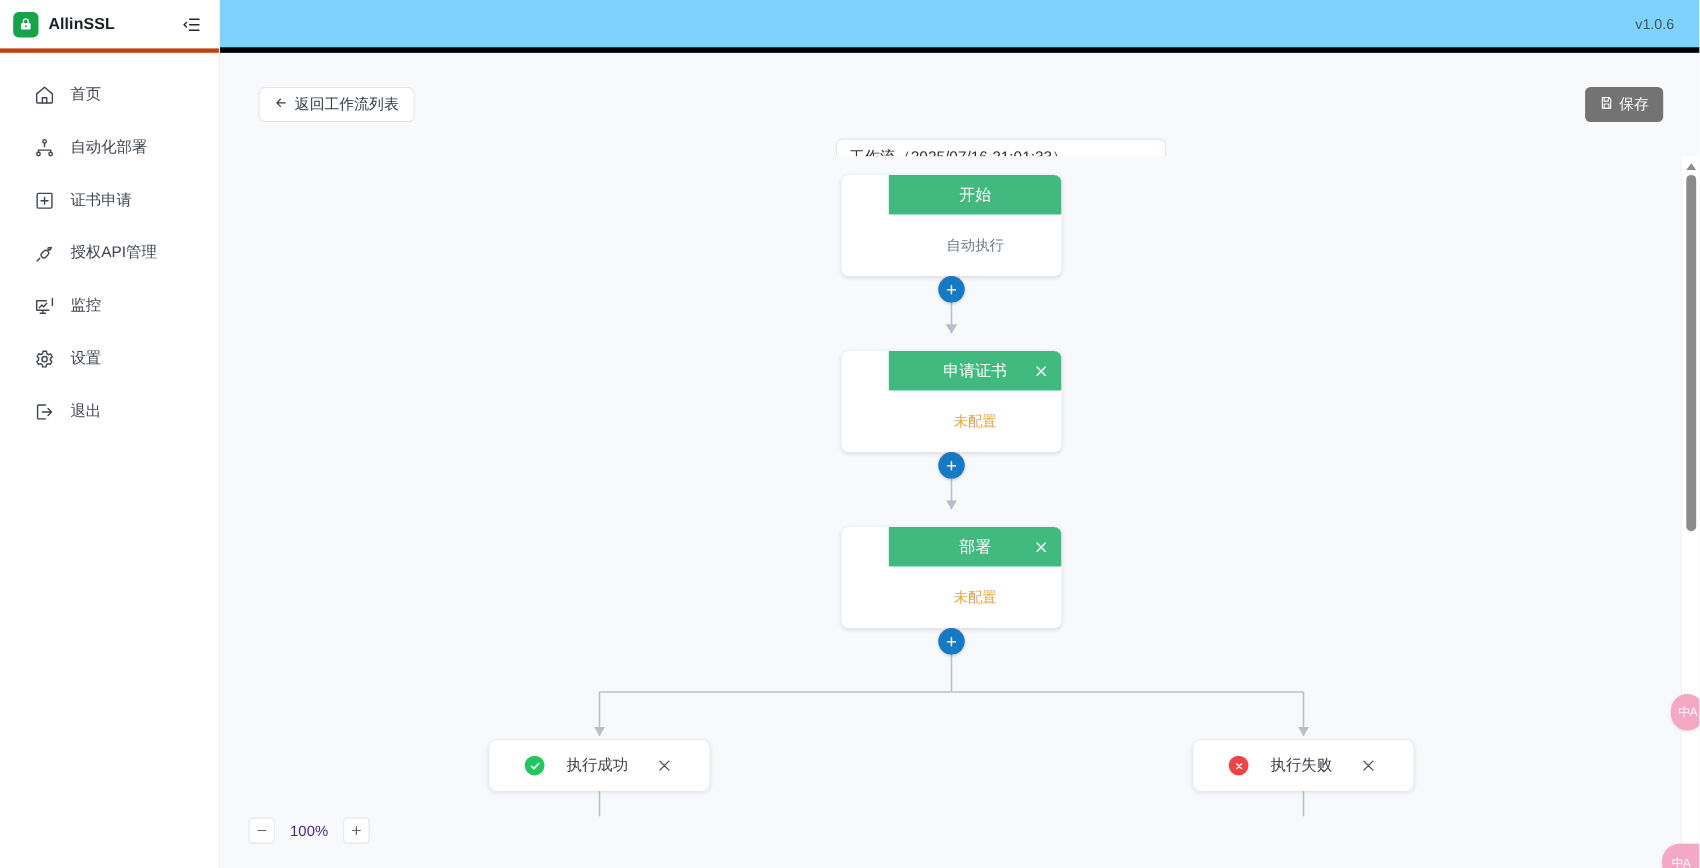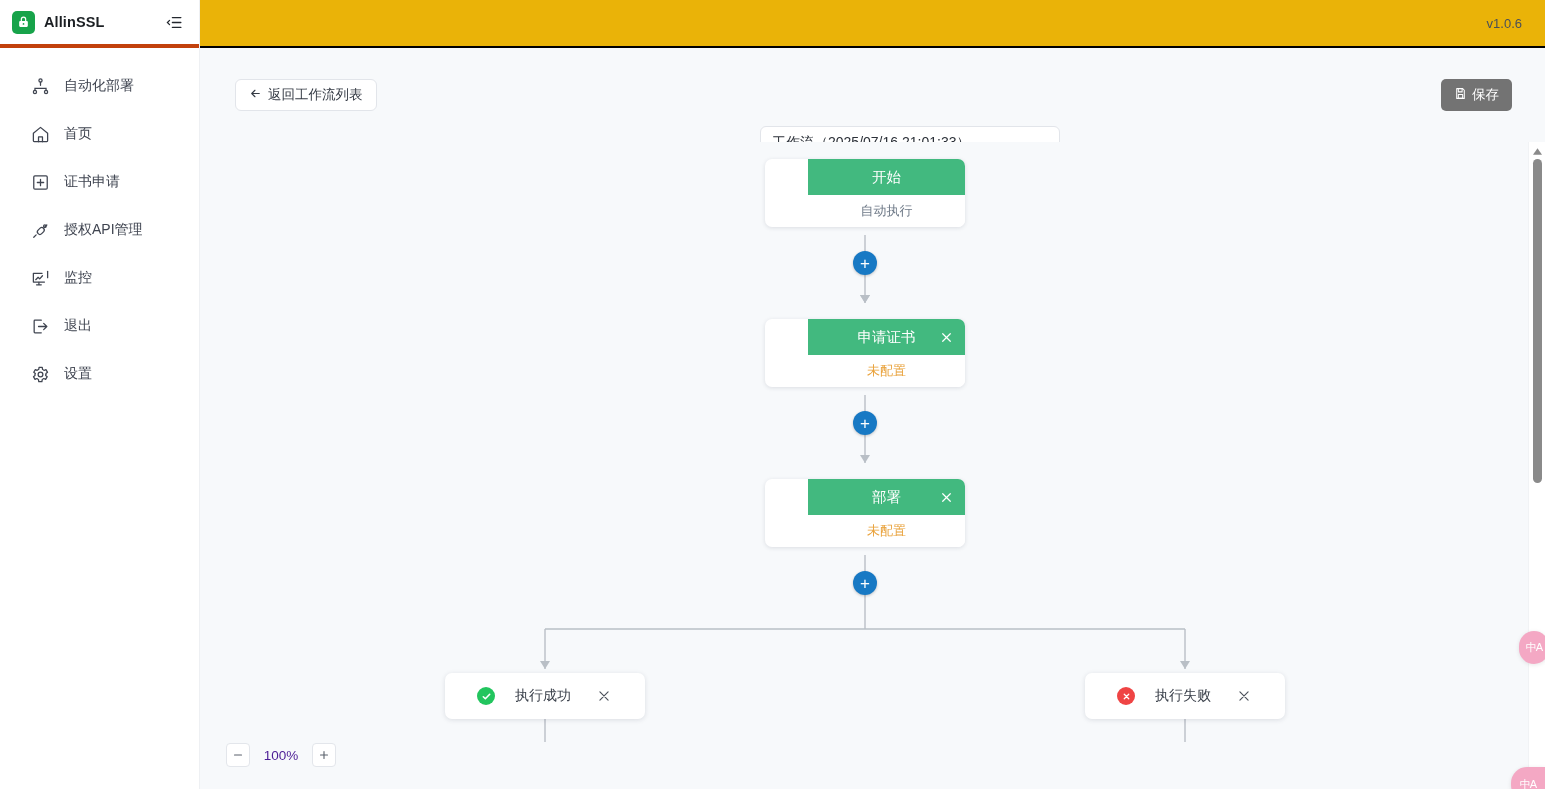--- a/index.html
+++ b/index.html
@@ -52,8 +52,8 @@
   
   #main { flex: 1; height: 789px; position: relative; display: flex; flex-direction: column; background: #f7f9fb; }
   #topbar {
-    height: 48px; background: #eab308;
-    border-bottom: 2px solid #000000;
+    height: 48px; background: #7dd3fc;
+    border-bottom: 5px solid #000000;
     display: flex; align-items: center; justify-content: flex-end;
     padding-right: 23px;
     flex: 0 0 48px;

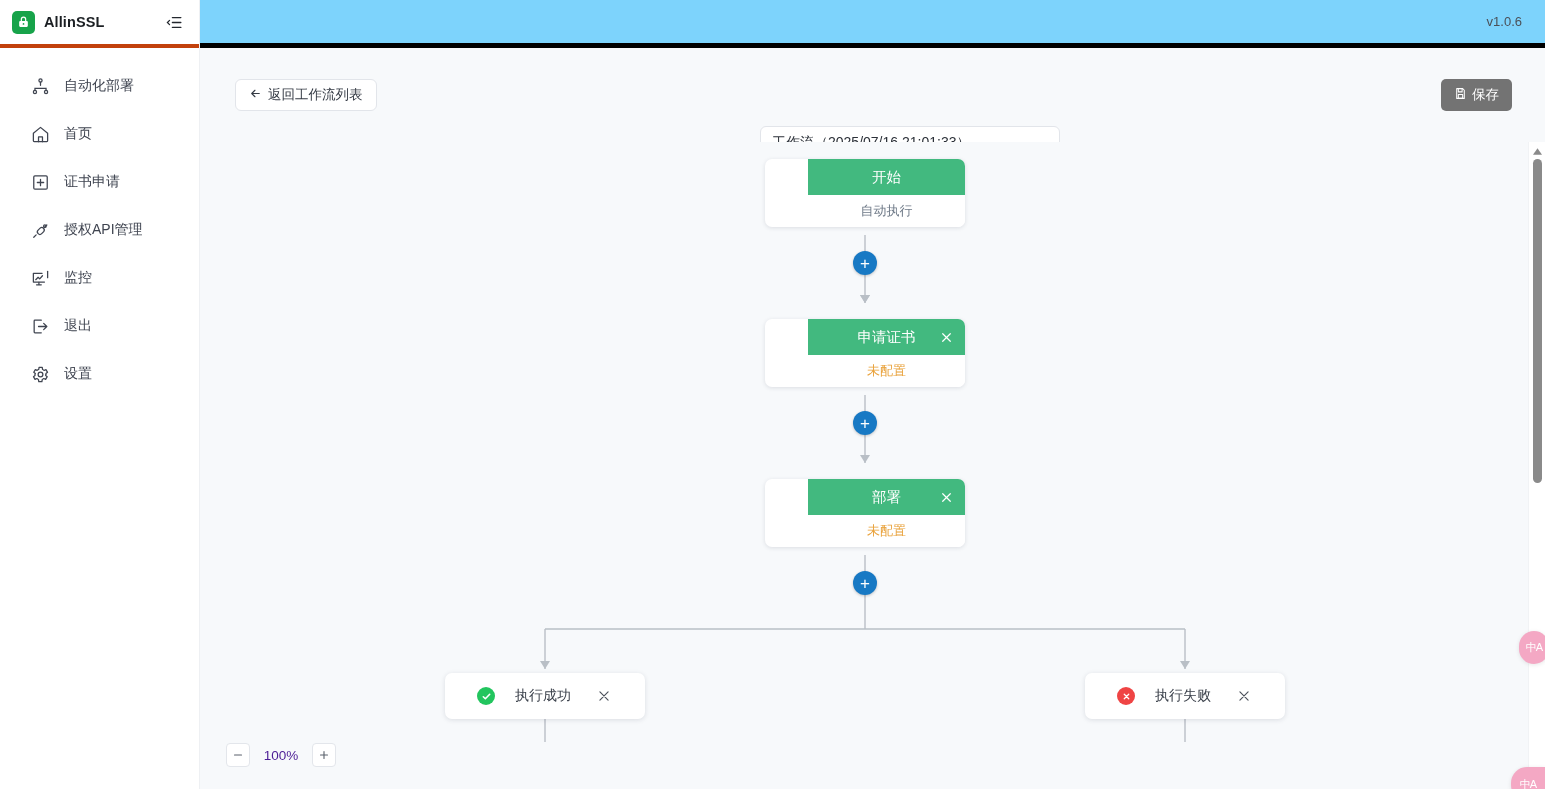--- a/index.html
+++ b/index.html
@@ -232,6 +232,16 @@
     <nav id="nav">
       <div class="nav-item">
         <span class="nav-icon">
+          <svg width="19" height="19" viewBox="0 0 24 24" fill="none" stroke="#3f4450" stroke-width="1.6" stroke-linecap="round" stroke-linejoin="round">
+            <path d="M3 10.5L12 3l9 7.5V20a1 1 0 0 1-1 1H4a1 1 0 0 1-1-1z"></path>
+              <path d="M9.5 21v-6h5v6"></path>
+          </svg>
+        </span>
+        <span>首页</span>
+      </div>
+
+      <div class="nav-item">
+        <span class="nav-icon">
           <svg width="19" height="19" viewBox="0 0 24 24" fill="none" stroke="#3f4450" stroke-width="1.6" stroke-linecap="round">
             <circle cx="12" cy="4.5" r="2"></circle>
               <circle cx="5" cy="19" r="2"></circle>
@@ -240,16 +250,6 @@
           </svg>
         </span>
         <span>自动化部署</span>
-      </div>
-
-      <div class="nav-item">
-        <span class="nav-icon">
-          <svg width="19" height="19" viewBox="0 0 24 24" fill="none" stroke="#3f4450" stroke-width="1.6" stroke-linecap="round" stroke-linejoin="round">
-            <path d="M3 10.5L12 3l9 7.5V20a1 1 0 0 1-1 1H4a1 1 0 0 1-1-1z"></path>
-              <path d="M9.5 21v-6h5v6"></path>
-          </svg>
-        </span>
-        <span>首页</span>
       </div>
 
 

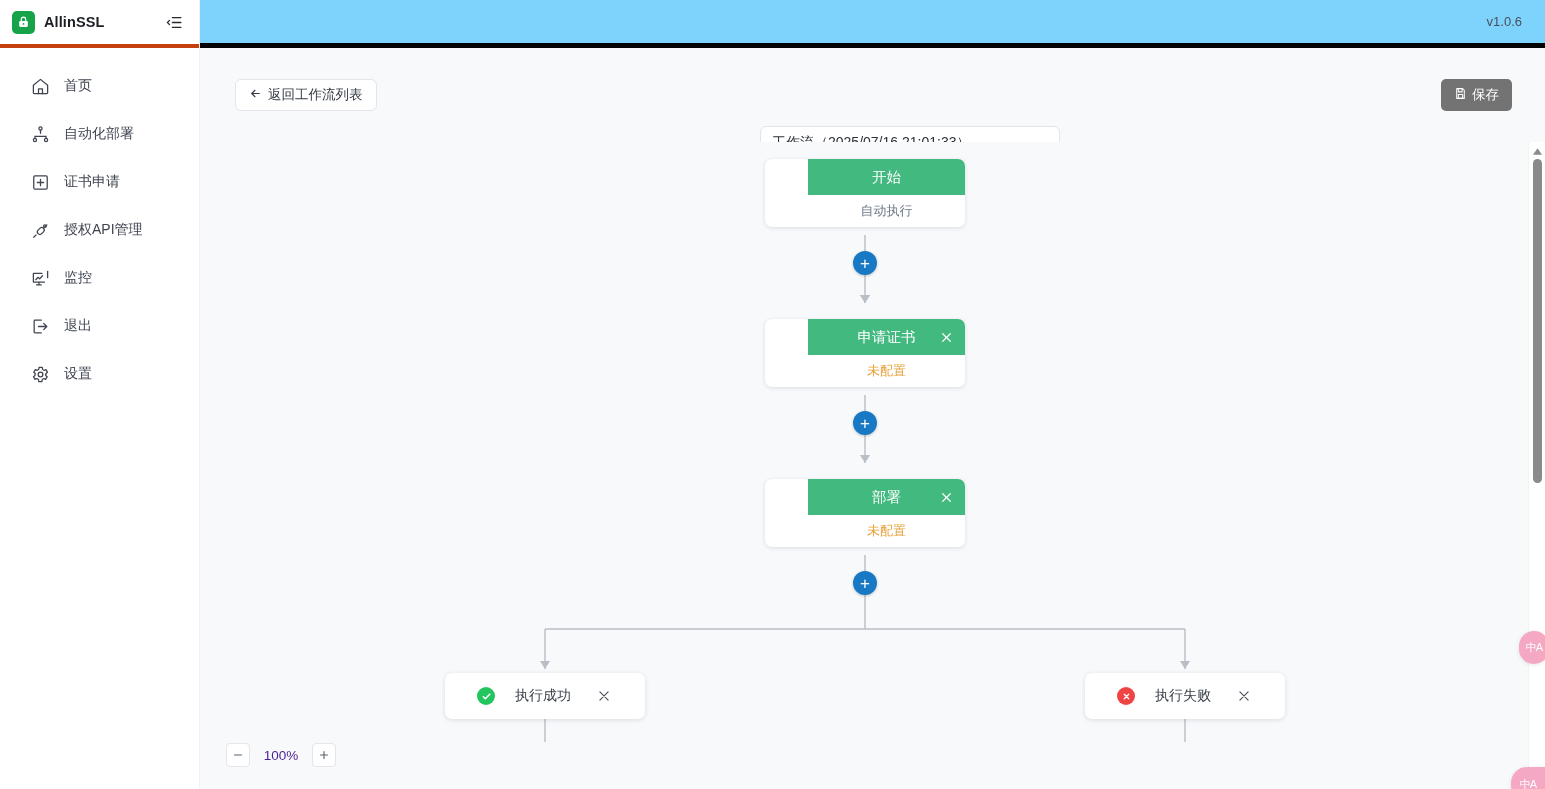--- a/index.html
+++ b/index.html
@@ -121,7 +121,7 @@
     cursor: pointer; color: #fff;
   }
   .node-body {
-    height: 32px; display: flex; align-items: center; justify-content: center;
+    height: 56px; display: flex; align-items: center; justify-content: center;
     font-size: 13px;
     background: #fff;
   }

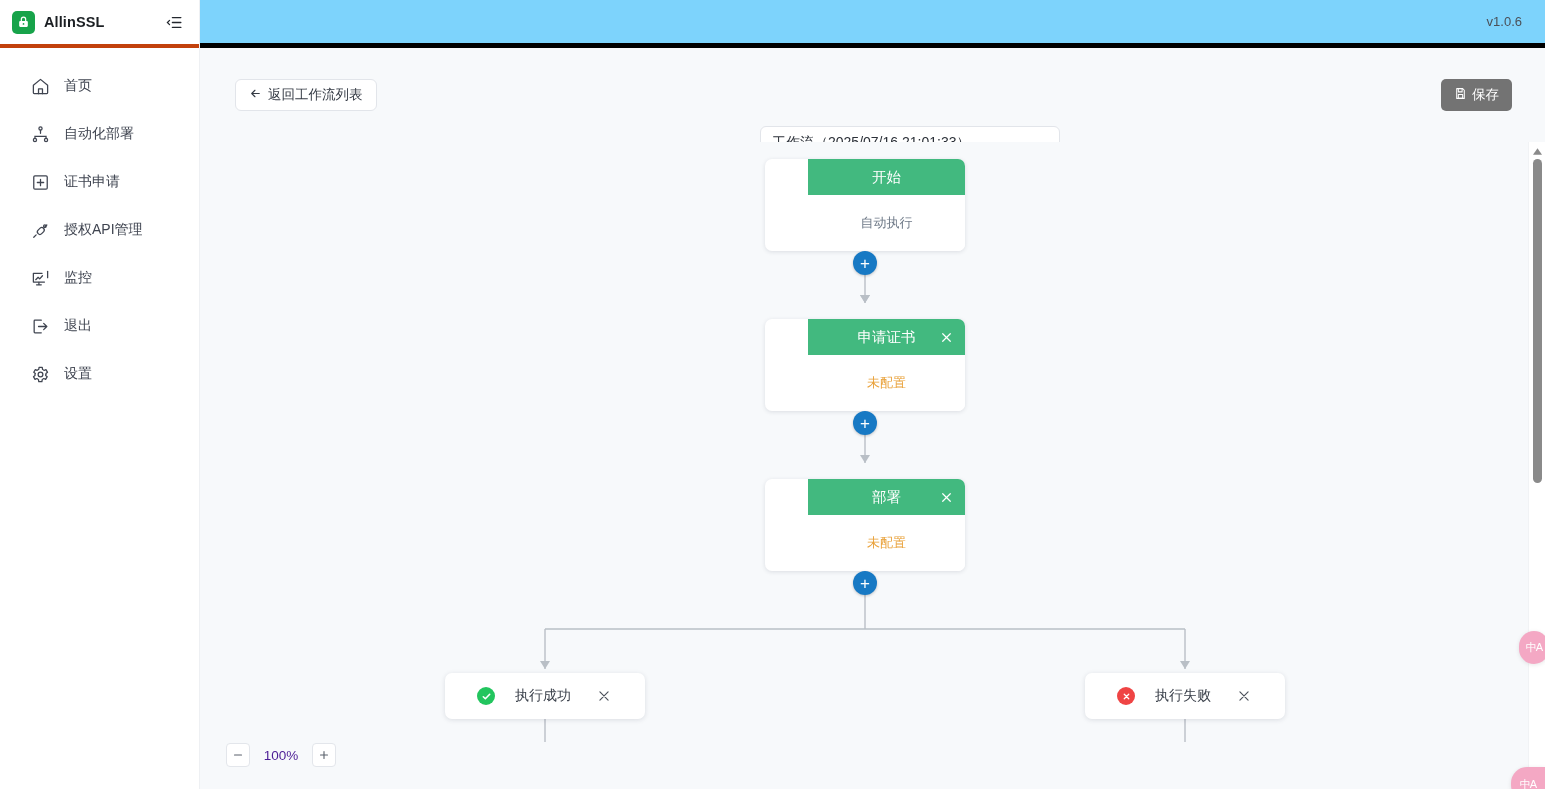--- a/index.html
+++ b/index.html
@@ -290,21 +290,21 @@
       <div class="nav-item">
         <span class="nav-icon">
           <svg width="19" height="19" viewBox="0 0 24 24" fill="none" stroke="#3f4450" stroke-width="1.6" stroke-linecap="round" stroke-linejoin="round">
+            <circle cx="12" cy="12" r="3"></circle>
+            <path d="M19 12a7 7 0 0 0-.1-1.2l2-1.5-2-3.4-2.3 1a7 7 0 0 0-2-1.2L14.2 3h-4l-.4 2.6a7 7 0 0 0-2 1.2l-2.3-1-2 3.4 2 1.5A7 7 0 0 0 5 12a7 7 0 0 0 .1 1.2l-2 1.5 2 3.4 2.3-1a7 7 0 0 0 2 1.2l.4 2.6h4l.4-2.6a7 7 0 0 0 2-1.2l2.3 1 2-3.4-2-1.5c.06-.4.1-.8.1-1.2z"></path>
+          </svg>
+        </span>
+        <span>设置</span>
+      </div>
+
+      <div class="nav-item">
+        <span class="nav-icon">
+          <svg width="19" height="19" viewBox="0 0 24 24" fill="none" stroke="#3f4450" stroke-width="1.6" stroke-linecap="round" stroke-linejoin="round">
             <path d="M13 4H5a1 1 0 0 0-1 1v14a1 1 0 0 0 1 1h8"></path>
               <path d="M16 8l4 4-4 4M9.5 12H20"></path>
           </svg>
         </span>
         <span>退出</span>
-      </div>
-
-      <div class="nav-item">
-        <span class="nav-icon">
-          <svg width="19" height="19" viewBox="0 0 24 24" fill="none" stroke="#3f4450" stroke-width="1.6" stroke-linecap="round" stroke-linejoin="round">
-            <circle cx="12" cy="12" r="3"></circle>
-            <path d="M19 12a7 7 0 0 0-.1-1.2l2-1.5-2-3.4-2.3 1a7 7 0 0 0-2-1.2L14.2 3h-4l-.4 2.6a7 7 0 0 0-2 1.2l-2.3-1-2 3.4 2 1.5A7 7 0 0 0 5 12a7 7 0 0 0 .1 1.2l-2 1.5 2 3.4 2.3-1a7 7 0 0 0 2 1.2l.4 2.6h4l.4-2.6a7 7 0 0 0 2-1.2l2.3 1 2-3.4-2-1.5c.06-.4.1-.8.1-1.2z"></path>
-          </svg>
-        </span>
-        <span>设置</span>
       </div>
     </nav>
   </aside>

